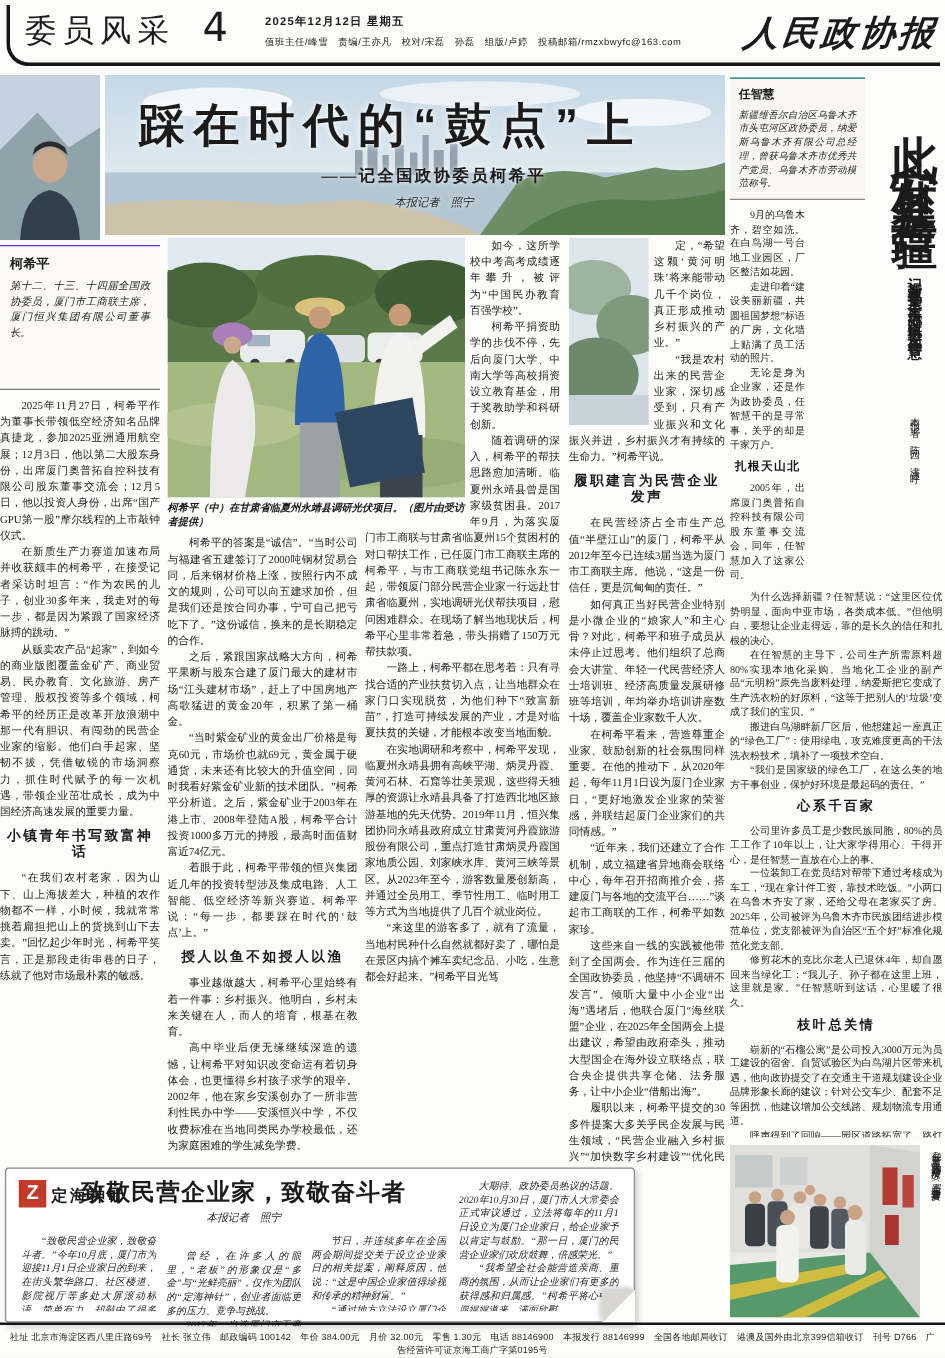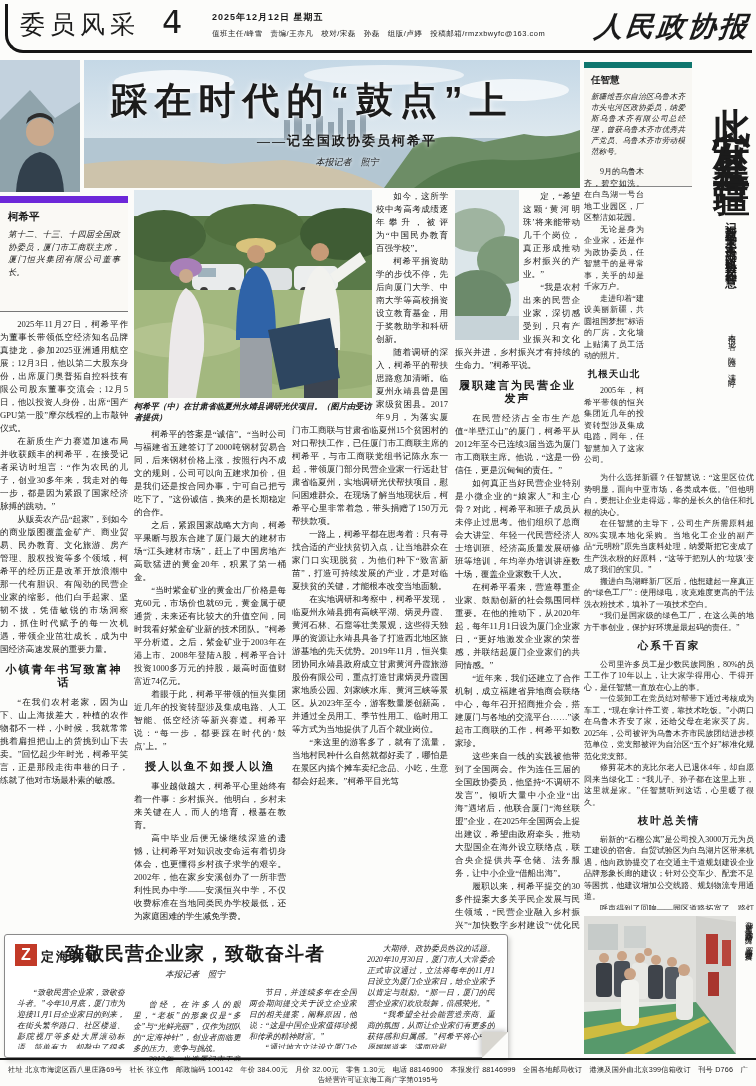--- a/index.html
+++ b/index.html
@@ -54,8 +54,8 @@
      line-height:11px;font-style:italic;font-weight:bold;}
 
   
-  .r-bio-box{position:absolute;left:584px;top:62px;width:108px;height:125px;background:#f8f7f3;
-     border-top:6px solid #0f766e;border-bottom:1px solid #888;padding:6px 7px;box-sizing:border-box;}
+  .r-bio-box{position:absolute;left:584px;top:62px;width:108px;height:98px;background:#f8f7f3;
+     border-top:1px solid #0f766e;border-bottom:1px solid #888;padding:6px 7px;box-sizing:border-box;}
   .r-bio-name{font-size:9.5px;font-weight:bold;margin:0 0 4px 0;}
   .r-bio-text{font-size:7.6px;line-height:11px;text-align:justify;font-style:italic;margin:0;}
 

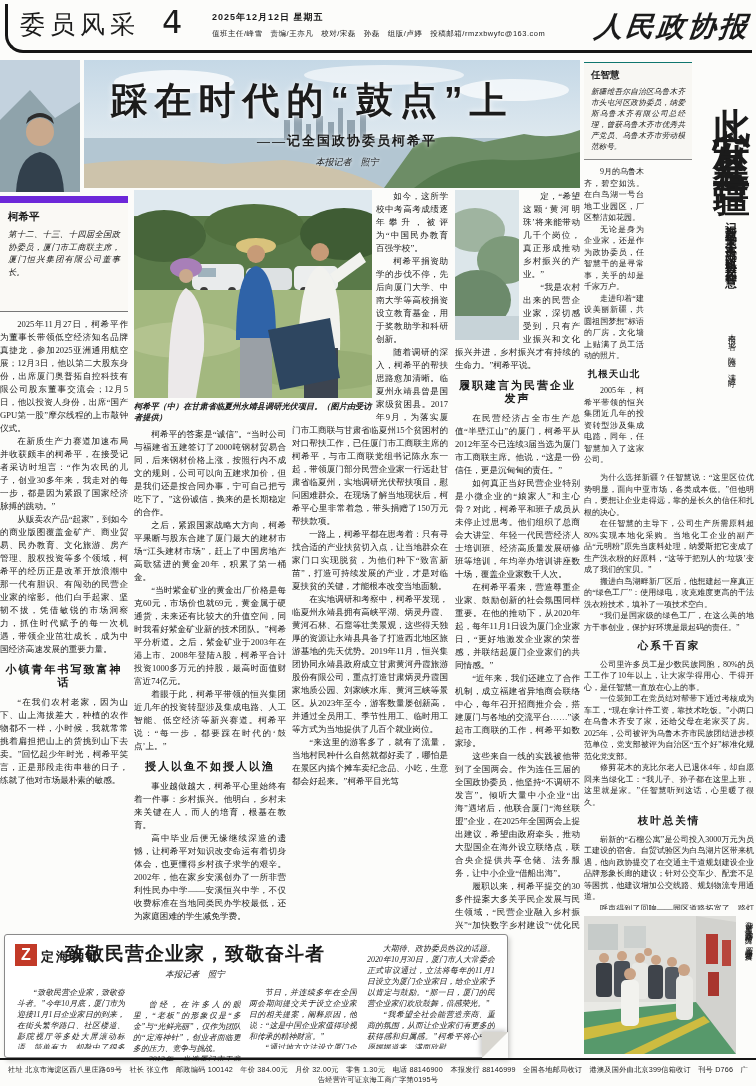--- a/index.html
+++ b/index.html
@@ -34,7 +34,7 @@
 
   .portrait{position:absolute;left:0px;top:60px;width:80px;height:132px;}
   .bio-box{position:absolute;left:0px;top:196px;width:128px;height:116px;background:#faf9f5;
-     border-top:7px solid #6d28d9;border-bottom:1px solid #777;padding:7px 8px;box-sizing:border-box;}
+     border-top:1px solid #6d28d9;border-bottom:1px solid #777;padding:7px 8px;box-sizing:border-box;}
   .bio-name{font-size:10.5px;font-weight:bold;margin:0 0 5px 0;}
   .bio-text{font-size:8.3px;line-height:12.5px;text-align:justify;font-style:italic;margin:0;}
 

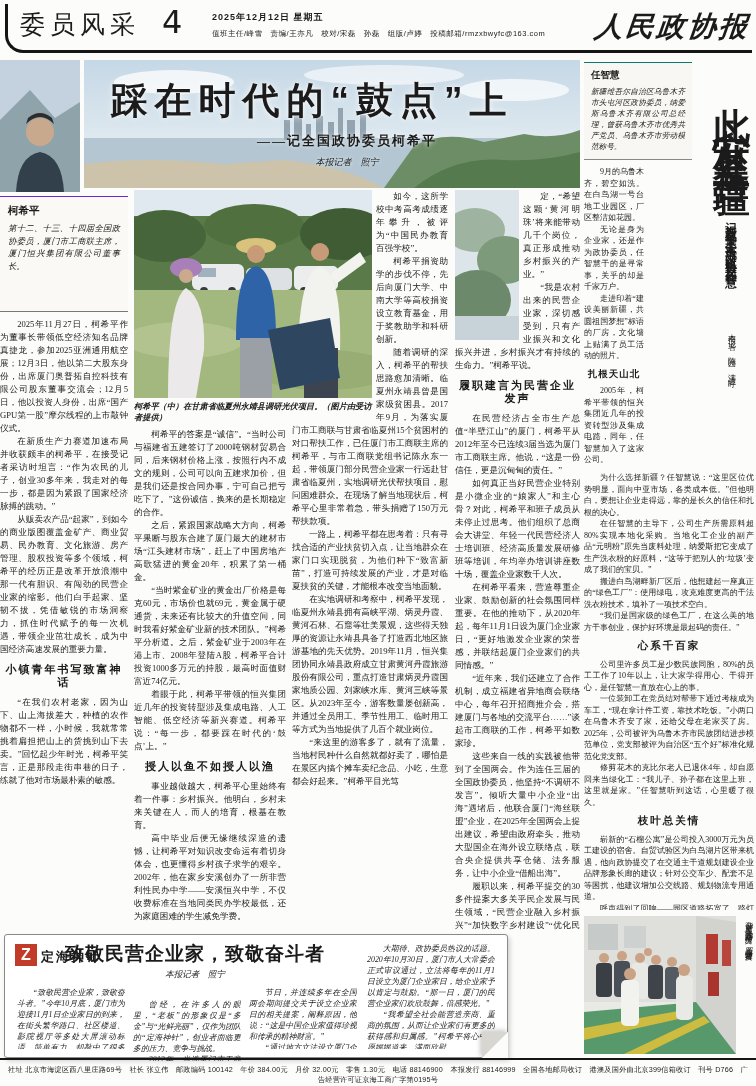--- a/index.html
+++ b/index.html
@@ -249,8 +249,8 @@
 
   <div class="col r-intro">
       <p class="para">9月的乌鲁木齐，碧空如洗。在白鸟湖一号台地工业园区，厂区整洁如花园。</p>
+      <p class="para">走进印着“建设美丽新疆，共圆祖国梦想”标语的厂房，文化墙上贴满了员工活动的照片。</p>
       <p class="para">无论是身为企业家，还是作为政协委员，任智慧干的是寻常事，关乎的却是千家万户。</p>
-      <p class="para">走进印着“建设美丽新疆，共圆祖国梦想”标语的厂房，文化墙上贴满了员工活动的照片。</p>
       <h3 class="subhead">扎根天山北</h3>
       <p class="para">2005年，柯希平带领的恒兴集团近几年的投资转型涉及集成电路，同年，任智慧加入了这家公司。</p>
     </div>

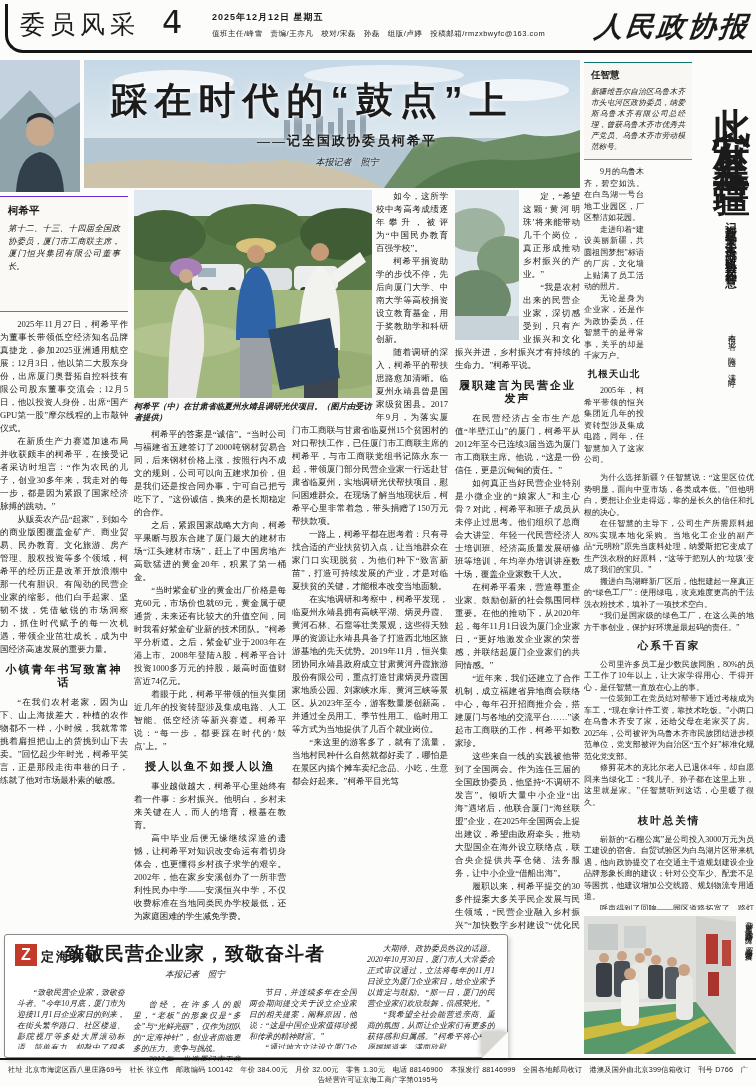--- a/index.html
+++ b/index.html
@@ -252,7 +252,7 @@
       <p class="para">走进印着“建设美丽新疆，共圆祖国梦想”标语的厂房，文化墙上贴满了员工活动的照片。</p>
       <p class="para">无论是身为企业家，还是作为政协委员，任智慧干的是寻常事，关乎的却是千家万户。</p>
       <h3 class="subhead">扎根天山北</h3>
-      <p class="para">2005年，柯希平带领的恒兴集团近几年的投资转型涉及集成电路，同年，任智慧加入了这家公司。</p>
+      <p class="para">2005年，出席厦门奥普拓自控科技有限公司股东董事交流会，同年，任智慧加入了这家公司。</p>
     </div>
   <div class="col r-body">
       <p class="para">为什么选择新疆？任智慧说：“这里区位优势明显，面向中亚市场，各类成本低。”但他明白，要想让企业走得远，靠的是长久的信任和扎根的决心。</p>

